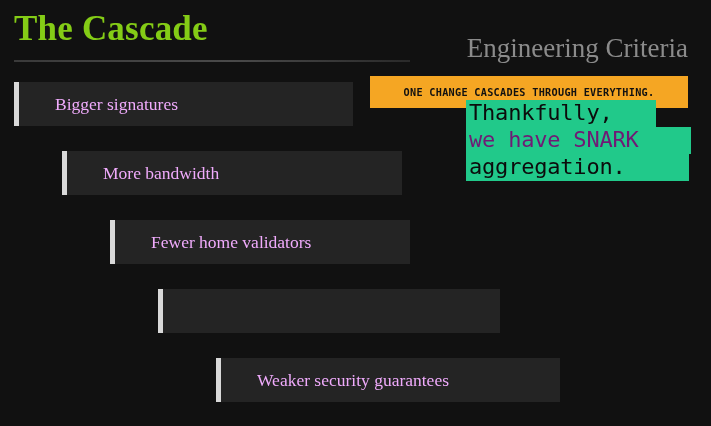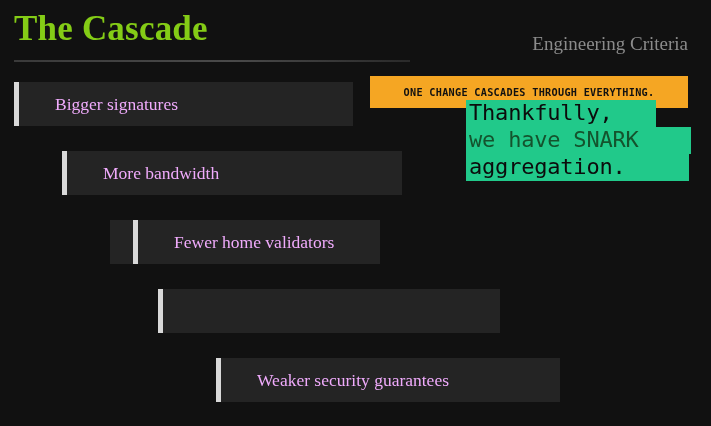--- a/index.html
+++ b/index.html
@@ -44,7 +44,7 @@
     right: 23px;
     top: 33px;
     font-family: "Liberation Serif", serif;
-    font-size: 19px;
+    font-size: 27px;
     font-weight: 400;
     color: #8b8b8b;
     white-space: nowrap;

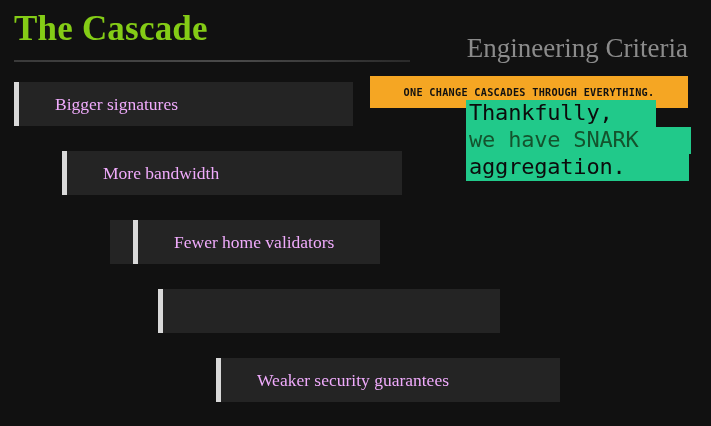--- a/index.html
+++ b/index.html
@@ -133,7 +133,7 @@
 
   <div id="callout">
       <span class="cline" style="background: rgb(33, 201, 138); color: rgb(12, 12, 12); width: 190px;">Thankfully,</span>
-      <span class="cline" style="background: rgb(33, 201, 138); color: #14532d; width: 225px;">we have SNARK</span>
+      <span class="cline" style="background: rgb(33, 201, 138); color: #701a75; width: 225px;">we have SNARK</span>
       <span class="cline" style="background: rgb(33, 201, 138); color: rgb(12, 12, 12); width: 223px;">aggregation.</span>
     </div>
 

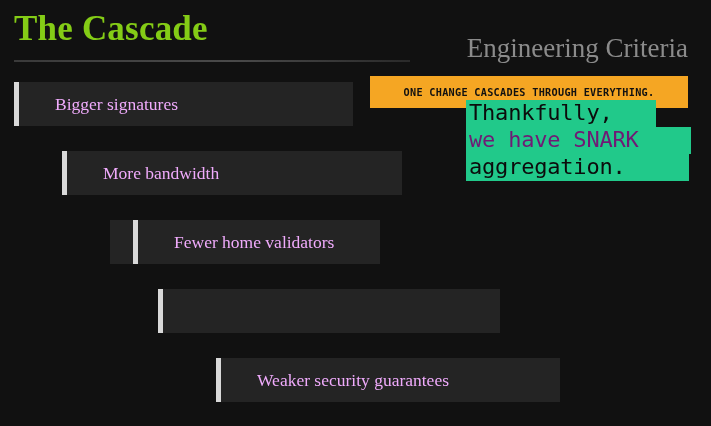--- a/index.html
+++ b/index.html
@@ -146,7 +146,7 @@
         <div class="cascade-accent" style="background: rgb(217, 217, 217);"></div>
         <div class="cascade-label">More bandwidth</div>
       </div>
-      <div class="cascade-bar" style="left: 110px; top: 220px; width: 270px; background: rgb(36, 36, 36); padding-left: 23px;">
+      <div class="cascade-bar" style="left: 110px; top: 220px; width: 300px; background: rgb(36, 36, 36);">
         <div class="cascade-accent" style="background: rgb(217, 217, 217);"></div>
         <div class="cascade-label">Fewer home validators</div>
       </div>

